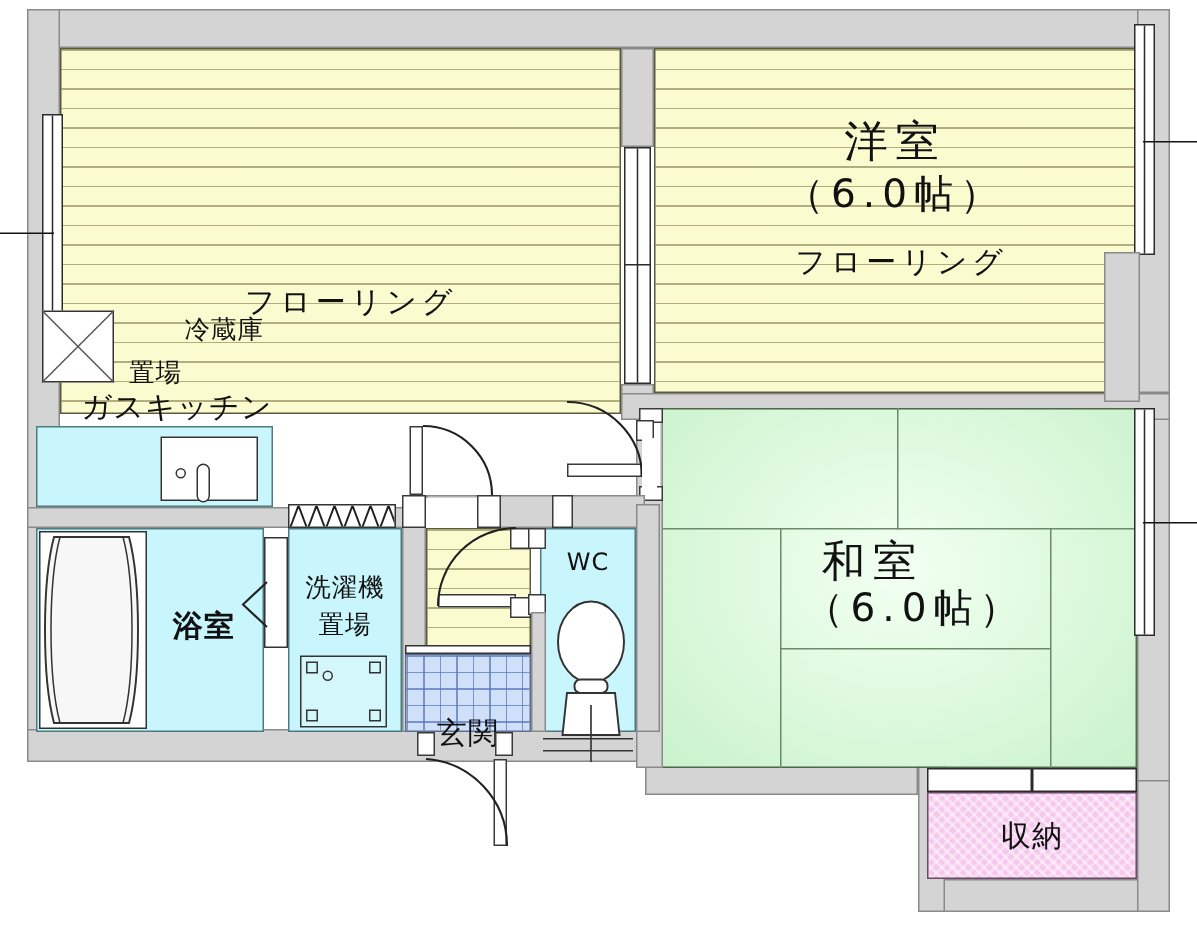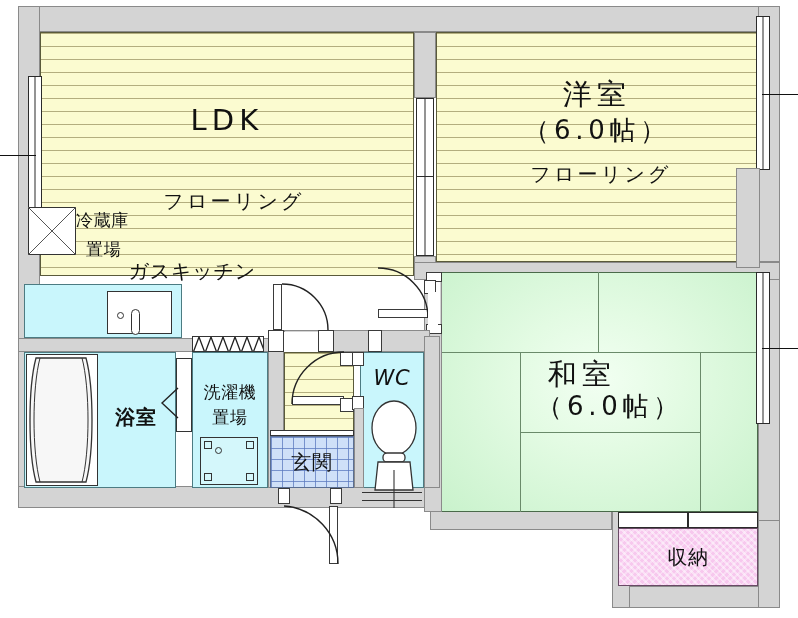--- a/index.html
+++ b/index.html
@@ -101,7 +101,6 @@
 
   <div class="abs floor-wood" style="left:40px;top:32px;width:374px;height:244px;"></div>
 
-  <div class="lbl lbl-room" style="left:0;top:104px;width:454px;">LDK</div>
   <div class="lbl lbl-mat" style="left:0;top:190px;width:468px;">フローリング</div>
 
   <div class="abs win win-v" style="left:28px;top:76px;width:14px;height:152px;"></div>

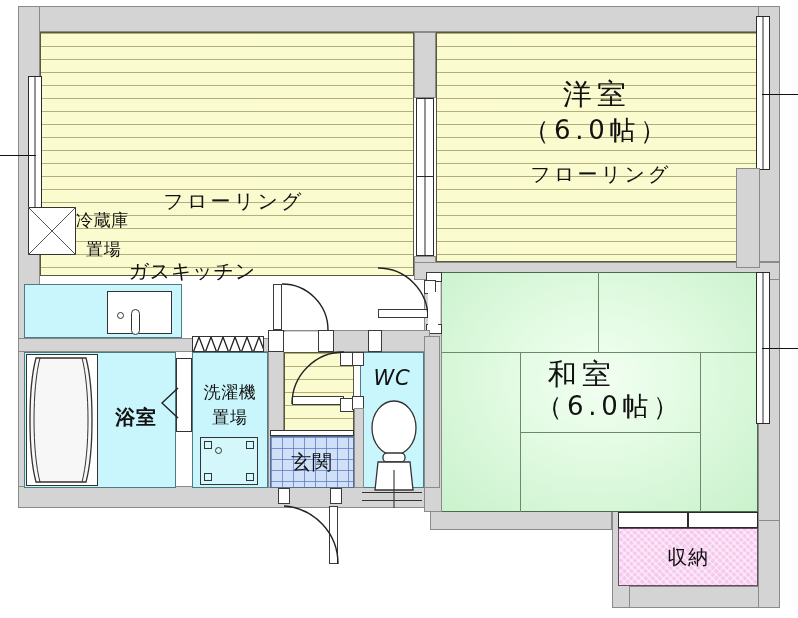--- a/index.html
+++ b/index.html
@@ -110,7 +110,7 @@
   <svg class="sw" style="left:28px;top:207px;" width="48" height="48">
     <path d="M0,0 L48,48 M48,0 L0,48" style="stroke:#555;stroke-width:1"></path>
   </svg>
-  <div class="lbl lbl-sm" style="left:76px;top:211px;width:100px;text-align:left;">冷蔵庫</div>
+  <div class="lbl lbl-sm" style="left:76px;top:211px;width:100px;text-align:right;">冷蔵庫</div>
   <div class="lbl lbl-sm" style="left:86px;top:240px;width:100px;text-align:left;">置場</div>
 
   <div class="lbl lbl-md" style="left:28px;top:260px;width:180px;text-align:right;margin-left:48px;">ガスキッチン</div>

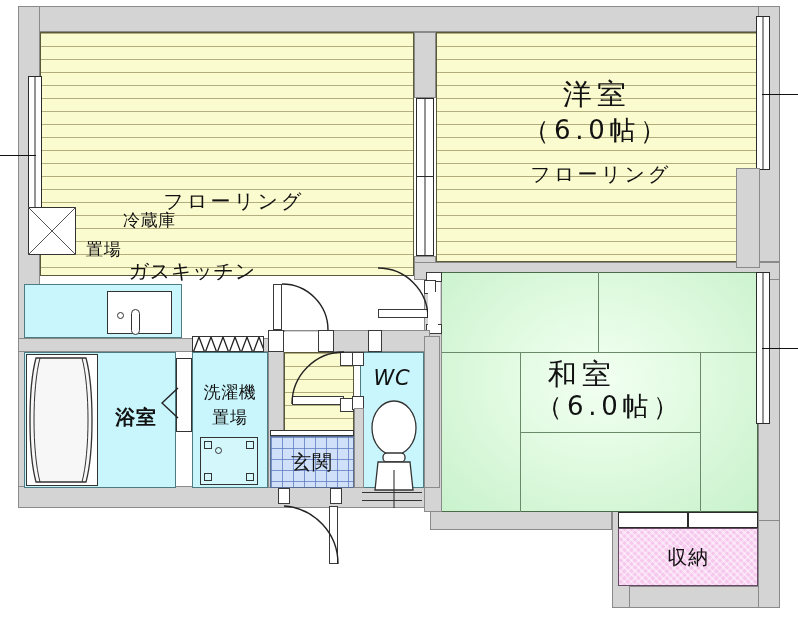--- a/index.html
+++ b/index.html
@@ -113,7 +113,7 @@
   <div class="lbl lbl-sm" style="left:76px;top:211px;width:100px;text-align:right;">冷蔵庫</div>
   <div class="lbl lbl-sm" style="left:86px;top:240px;width:100px;text-align:left;">置場</div>
 
-  <div class="lbl lbl-md" style="left:28px;top:260px;width:180px;text-align:right;margin-left:48px;">ガスキッチン</div>
+  <div class="lbl lbl-md" style="left:28px;top:260px;width:180px;text-align:center;">ガスキッチン</div>
 
   <div class="abs floor-water" style="left:24px;top:284px;width:158px;height:54px;"></div>
   <div class="abs fixture" style="left:107px;top:291px;width:65px;height:43px;"></div>

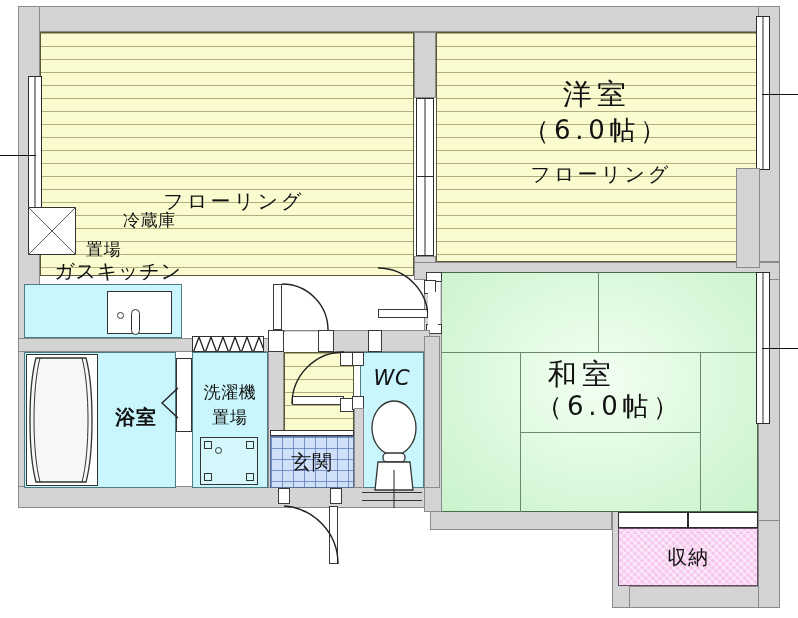--- a/index.html
+++ b/index.html
@@ -53,7 +53,7 @@
   .lbl-mat{font-size:20px;letter-spacing:.16em;}
   .lbl-sm{font-size:17px;letter-spacing:.04em;}
   .lbl-md{font-size:20px;letter-spacing:.04em;}
-  .lbl-wc{font-size:21px;letter-spacing:.04em;font-style:italic;}
+  .lbl-wc{font-size:16px;letter-spacing:.04em;}
 
   
   .win{background:#ffffff;border:1px solid #2b2b2b;}

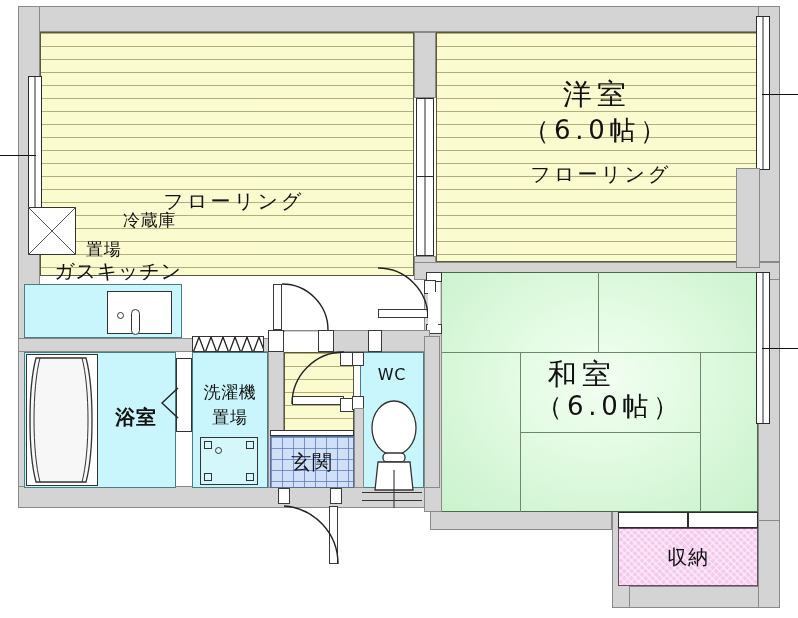--- a/index.html
+++ b/index.html
@@ -226,7 +226,7 @@
   <div class="abs jamb" style="left:340px;top:398px;width:14px;height:14px;"></div>
 
   <div class="abs floor-genkan" style="left:270px;top:436px;width:84px;height:52px;"></div>
-  <div class="lbl lbl-md" style="left:270px;top:451px;width:84px;">玄関</div>
+  <div class="lbl lbl-md" style="left:270px;top:477px;width:84px;">玄関</div>
 
   <div class="abs jamb" style="left:278px;top:488px;width:12px;height:16px;"></div>
   <div class="abs jamb" style="left:330px;top:488px;width:12px;height:16px;"></div>

